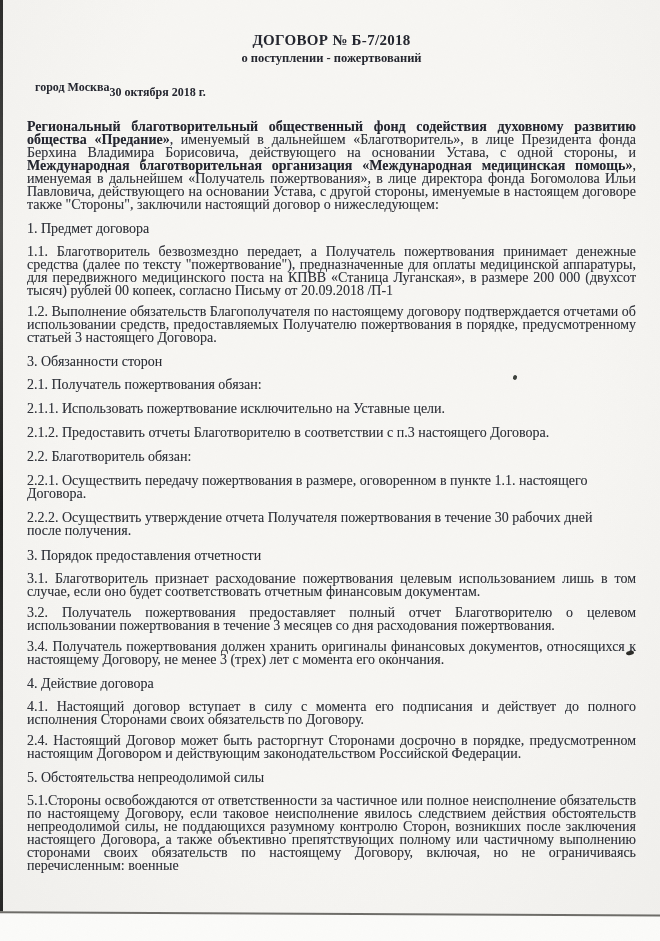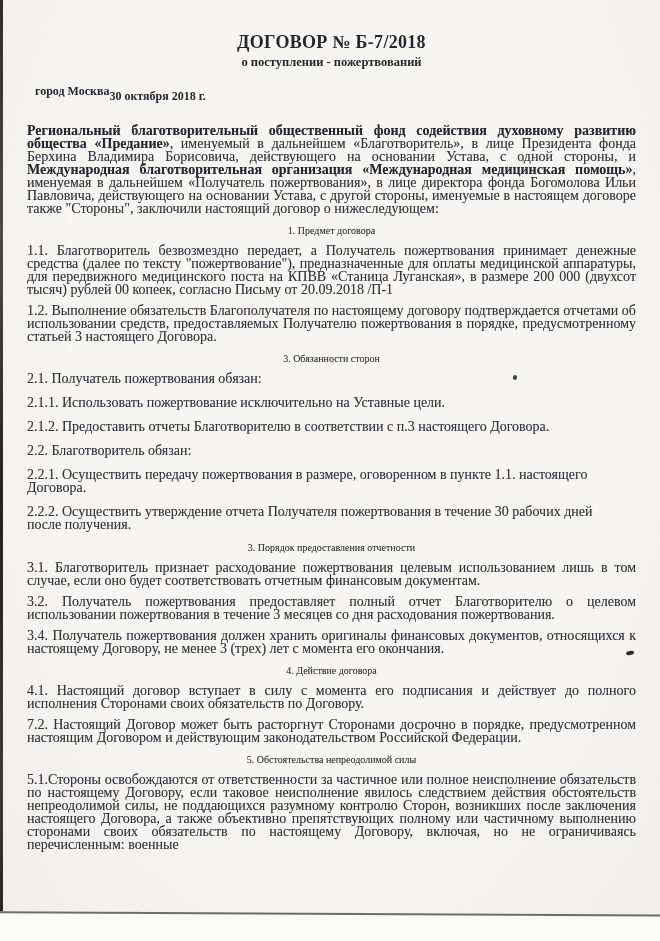--- a/index.html
+++ b/index.html
@@ -22,7 +22,7 @@
     z-index: 2;
   }
   .title {
-    font-size: 18px; font-weight: bold; text-align: center;
+    font-size: 15px; font-weight: bold; text-align: center;
     color: #23252e; margin: 6px 0 2px; letter-spacing: 0.3px;
   }
   .subtitle {

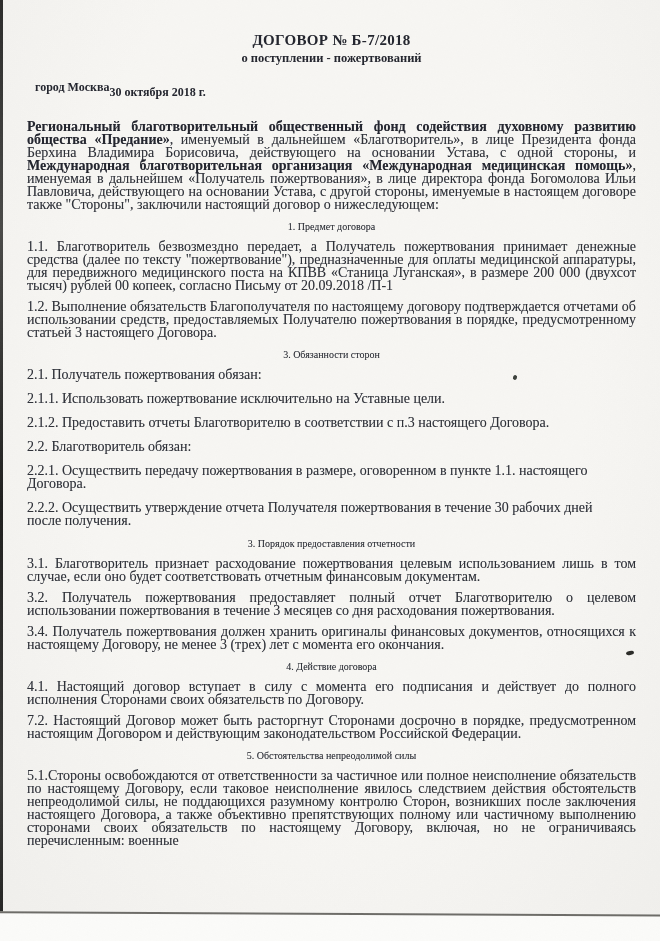--- a/index.html
+++ b/index.html
@@ -44,7 +44,7 @@
   .preamble { margin-top: 25px; margin-bottom: 4px; }
   .b { font-weight: bold; color: #23252e; }
   .shead {
-    font-size: 10px; font-weight: 400; text-align: center;
+    font-size: 14px; font-weight: 400; 
     margin: 10px 0 8px; color: #2a2d34;
     text-shadow: 0 0 0.5px rgba(46,50,66,0.3);
   }

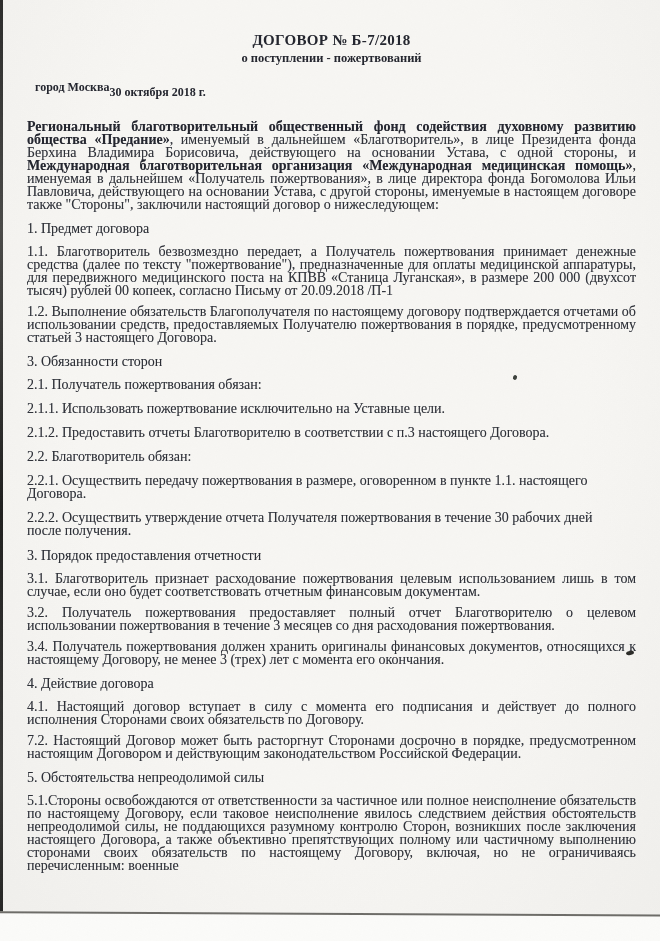--- a/index.html
+++ b/index.html
@@ -122,7 +122,7 @@
     <div class="sect-body s4">
       <div class="shead">4. Действие договора</div>
       <p class="para">4.1. Настоящий договор вступает в силу с момента его подписания и действует до полного исполнения Сторонами своих обязательств по Договору.</p>
-      <p class="para">7.2. Настоящий Договор может быть расторгнут Сторонами досрочно в порядке, предусмотренном настоящим Договором и действующим законодательством Российской Федерации.</p>
+      <p class="para">2.4. Настоящий Договор может быть расторгнут Сторонами досрочно в порядке, предусмотренном настоящим Договором и действующим законодательством Российской Федерации.</p>
     </div>
 
     <div class="sect-body s5">

